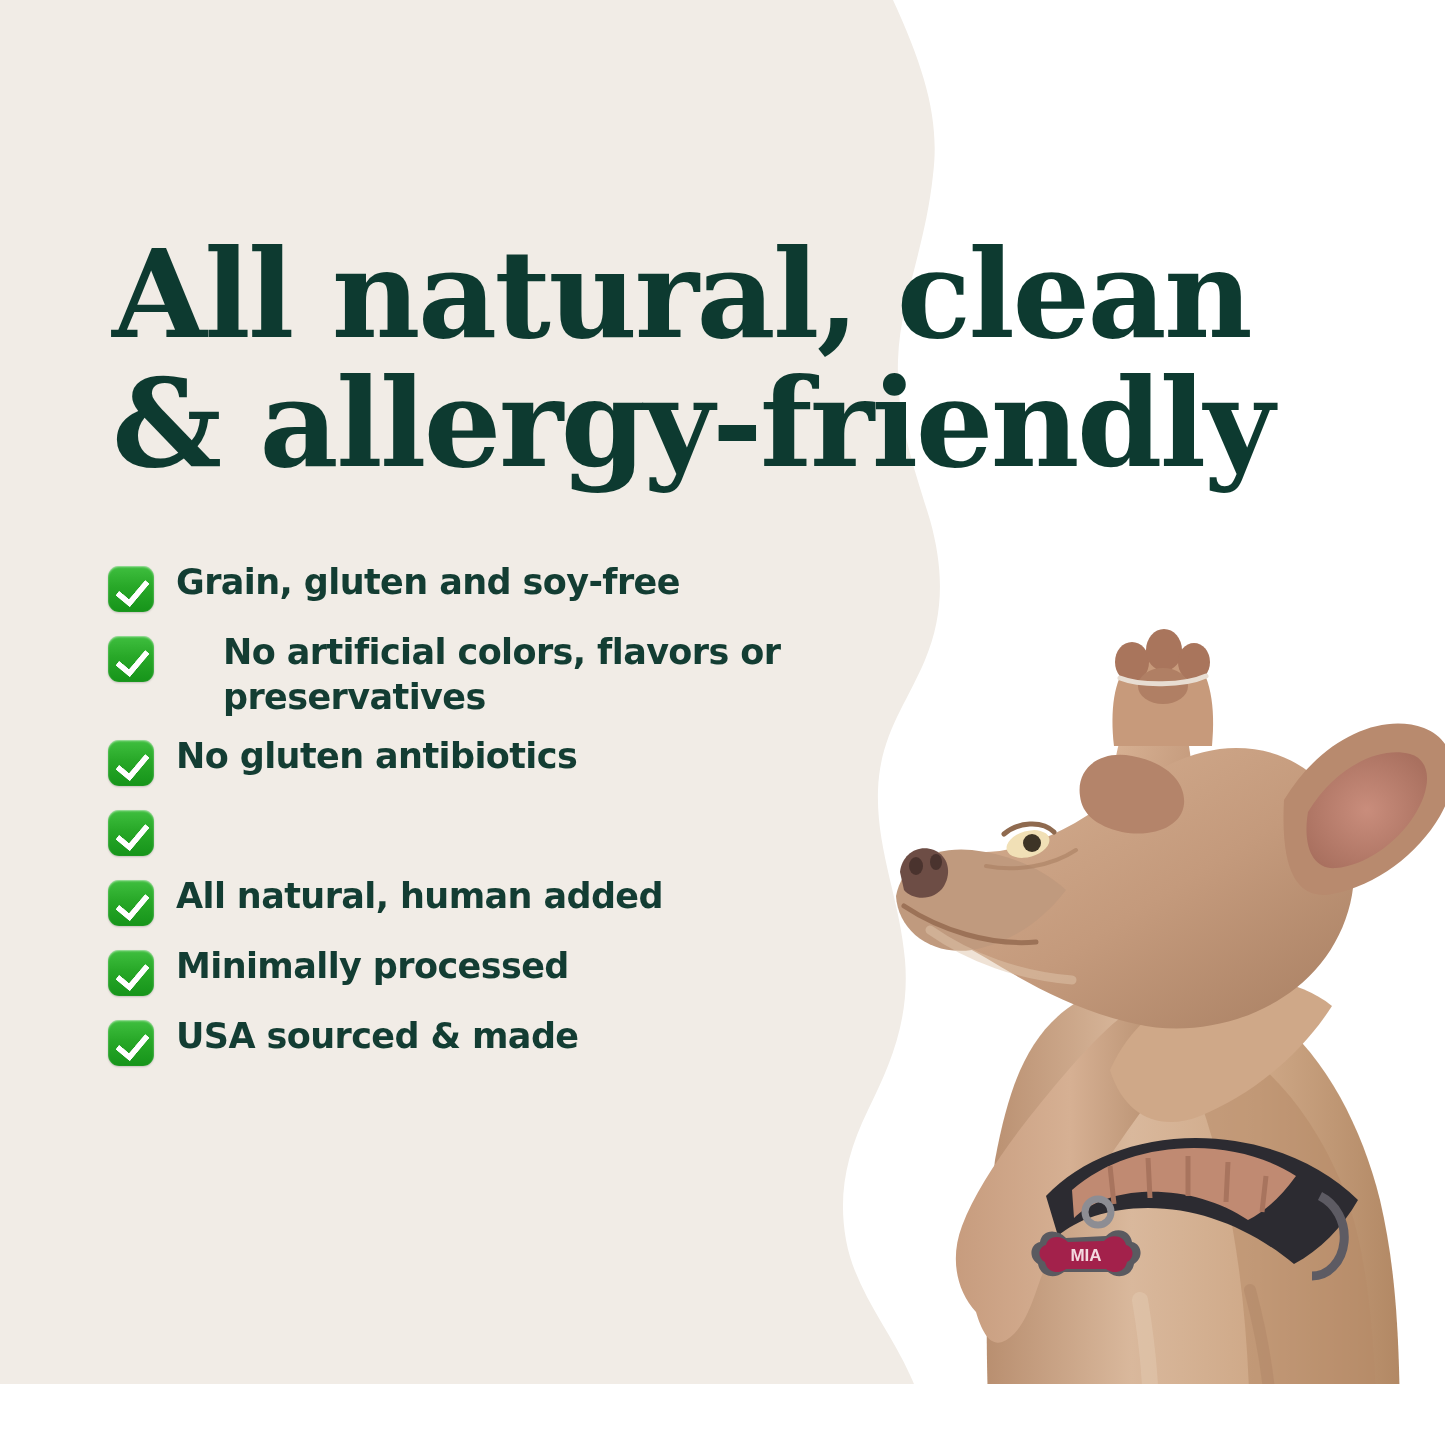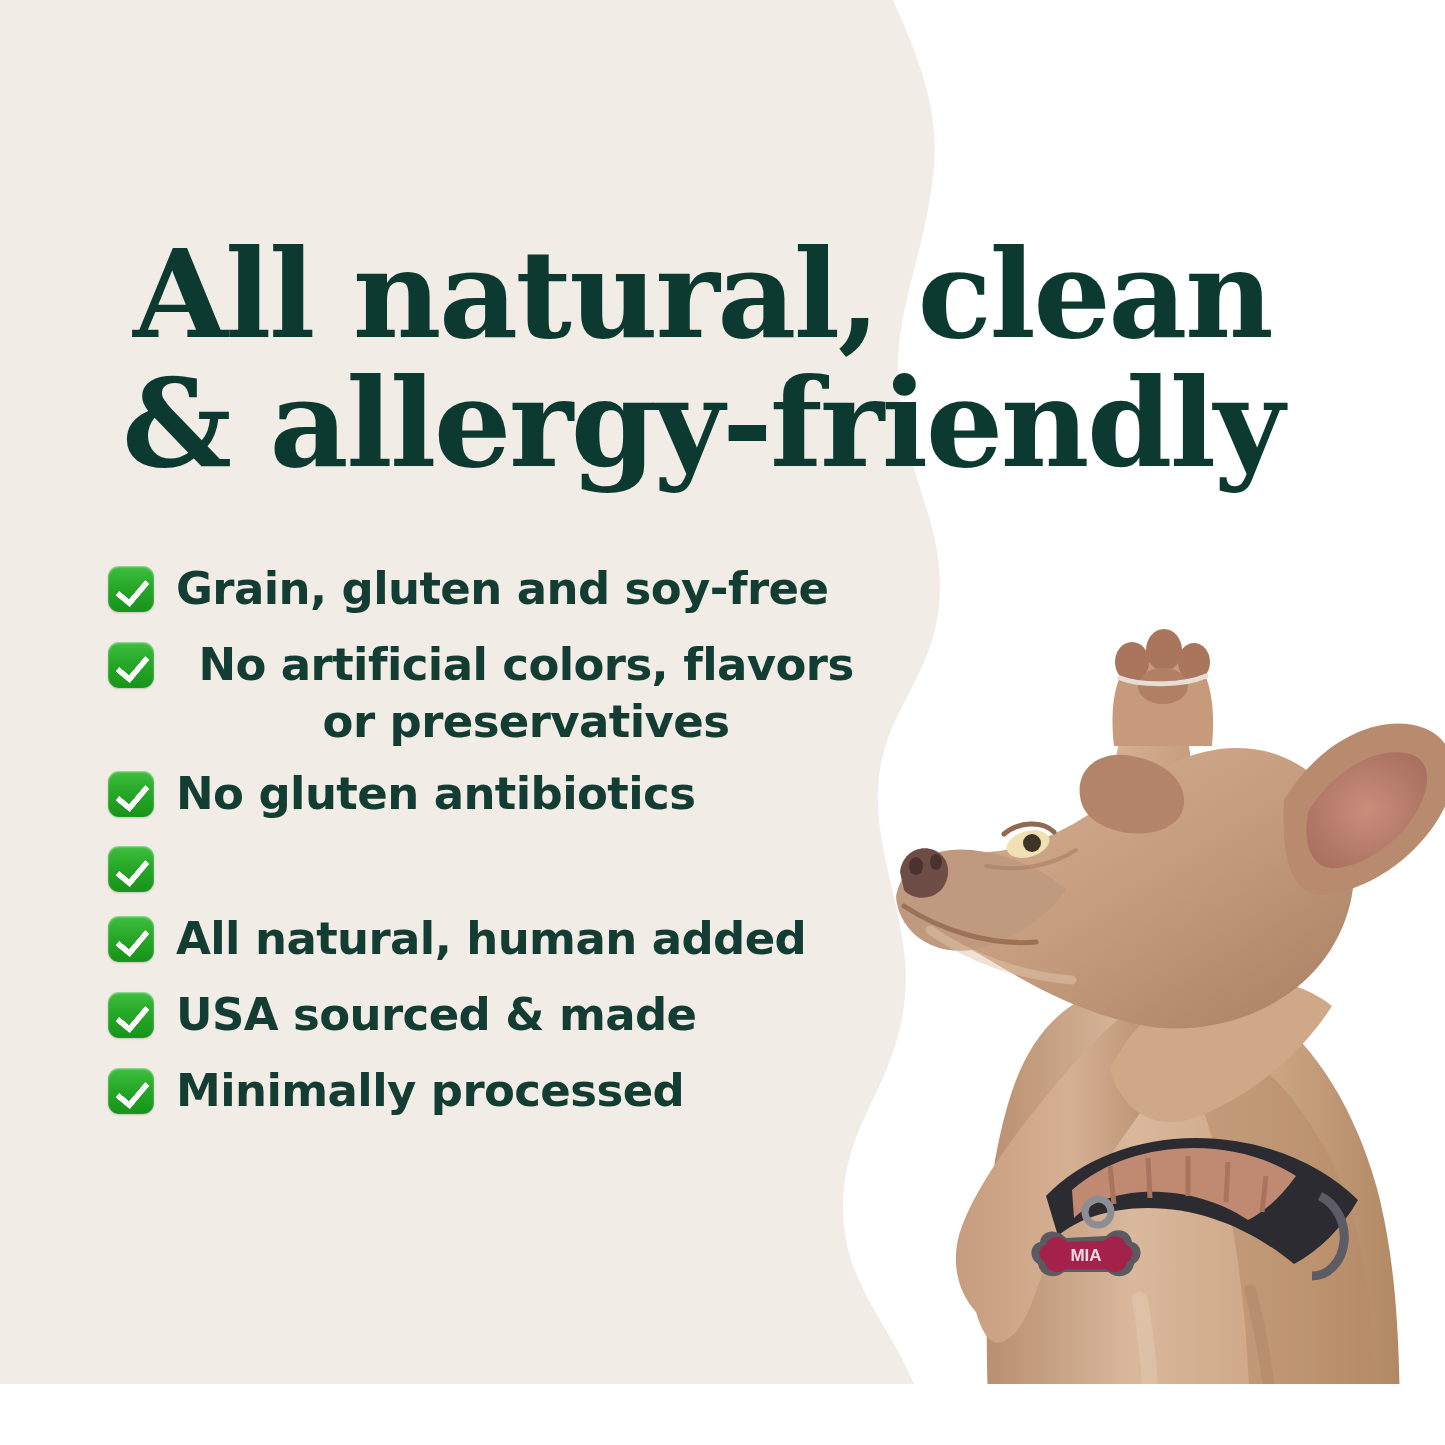--- a/index.html
+++ b/index.html
@@ -14,7 +14,6 @@
     overflow: hidden;
     background: #f97316;
     font-family: "Liberation Sans", sans-serif;
-    text-align: center;
   }
 
   

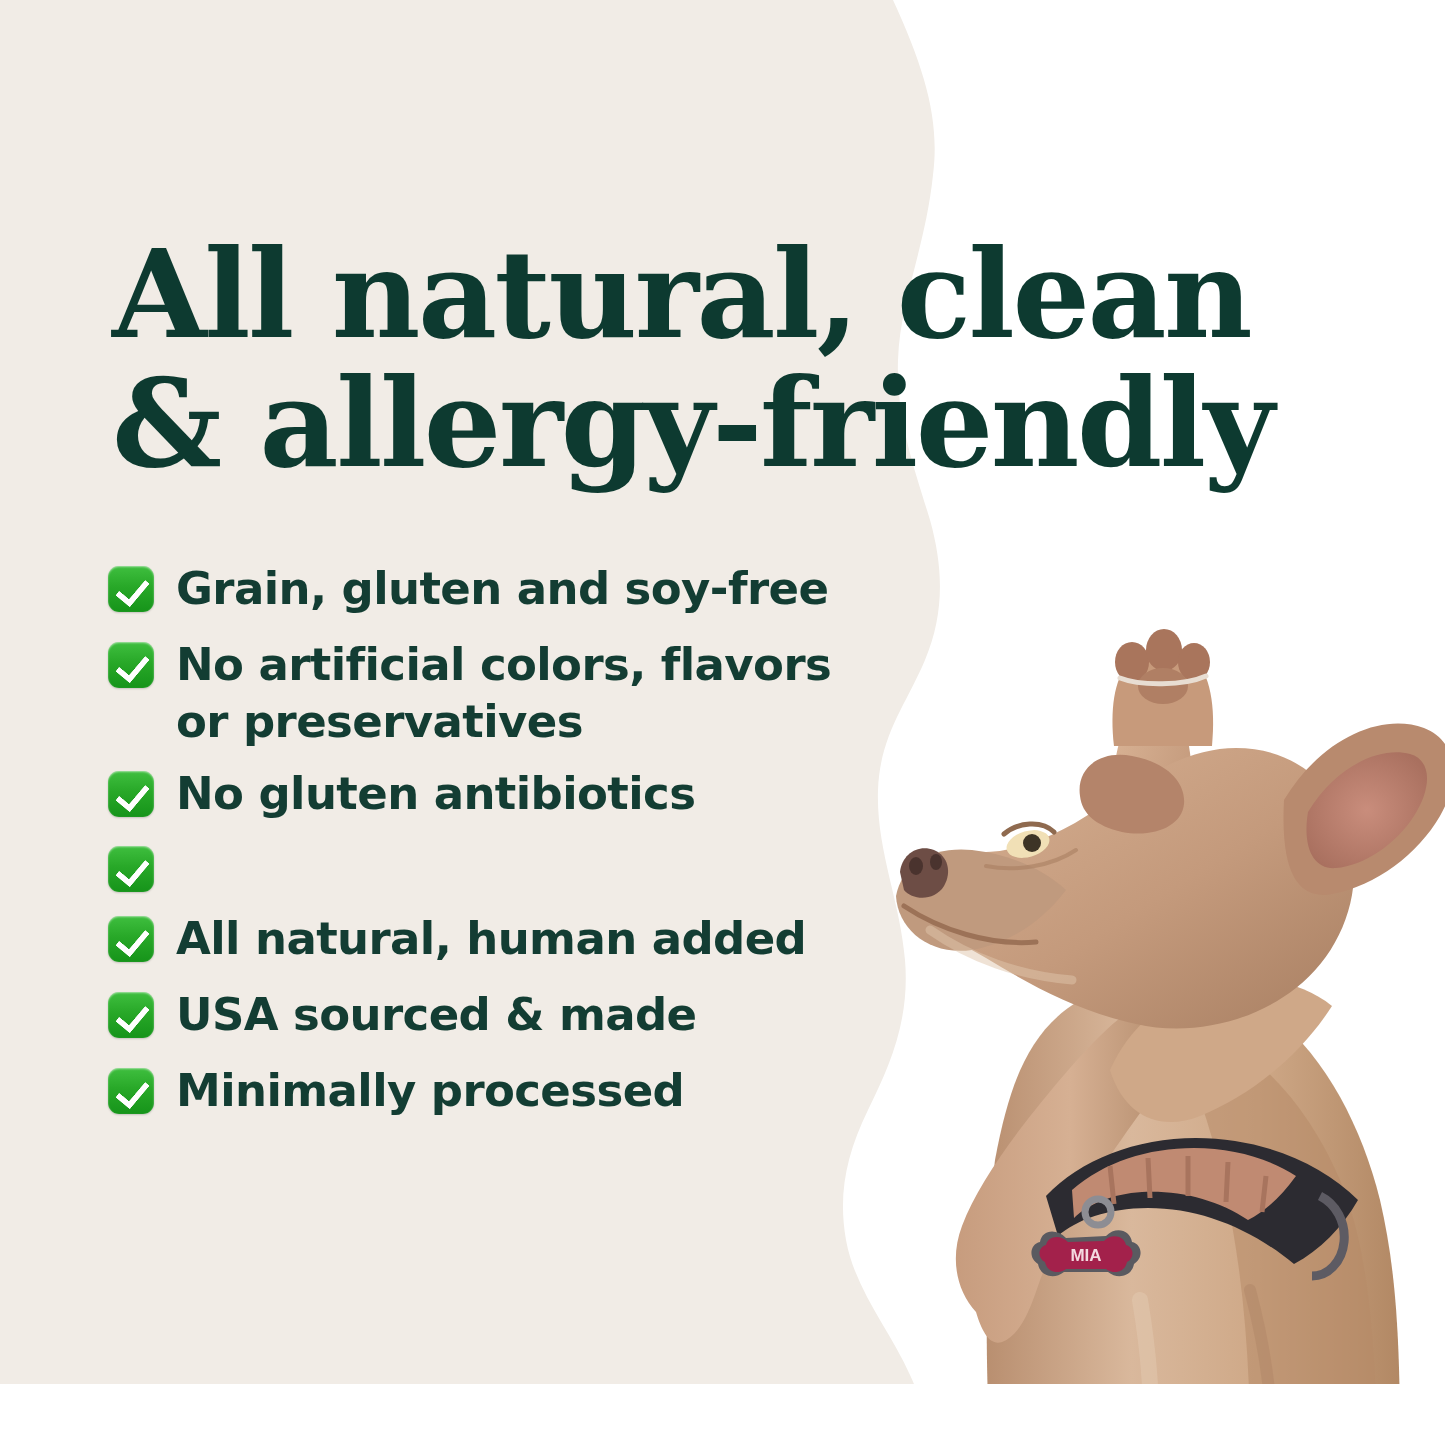--- a/index.html
+++ b/index.html
@@ -86,7 +86,7 @@
   .feature-text {
     font-family: "DejaVu Sans", "Liberation Sans", sans-serif;
     font-weight: 700;
-    font-size: 45px;
+    font-size: 35px;
     line-height: 1.28;
     letter-spacing: -0.6px;
     color: #133d33;

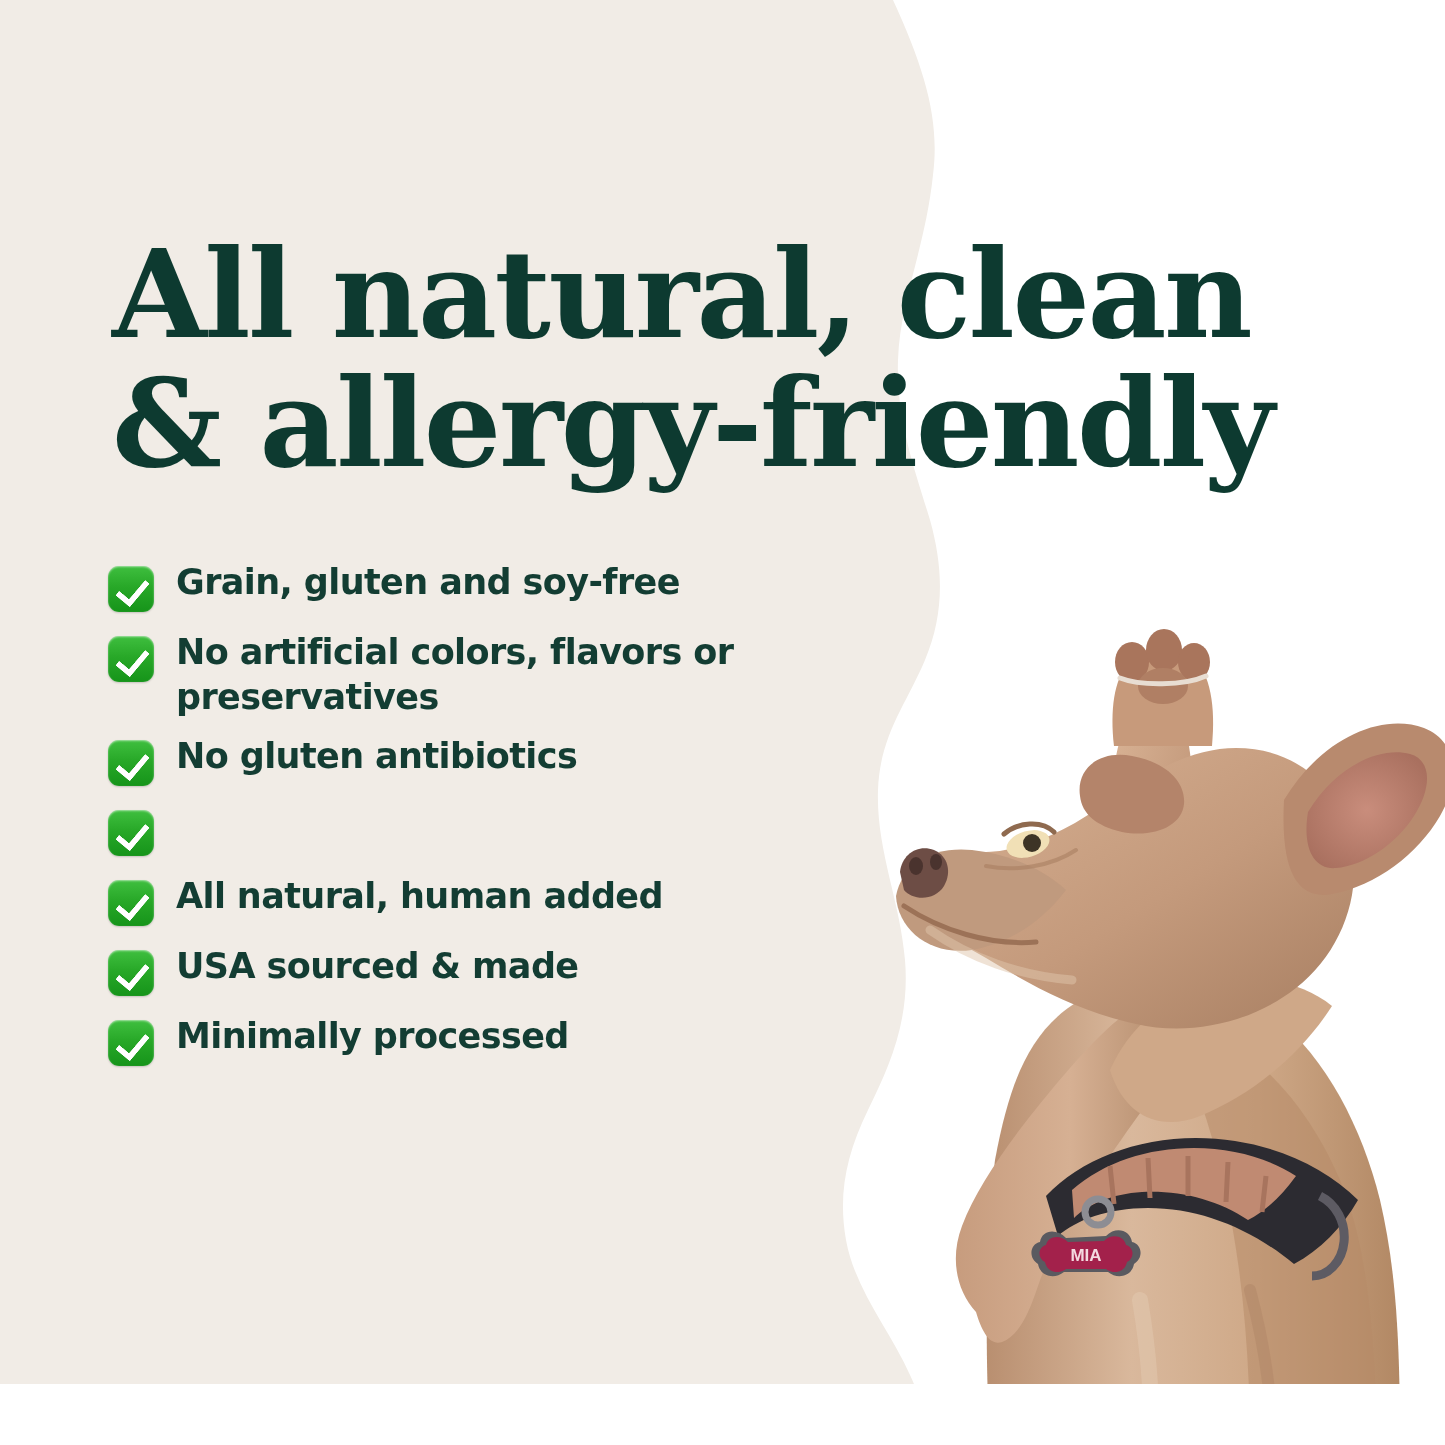--- a/index.html
+++ b/index.html
@@ -136,7 +136,7 @@
 
     <li class="feature-item two-line">
       <span class="check-icon"></span>
-      <span class="feature-text" style="max-width:700px;">No artificial colors, flavors or preservatives</span>
+      <span class="feature-text" style="max-width:700px;margin-left:47px;">No artificial colors, flavors or preservatives</span>
     </li>
 
     <li class="feature-item">

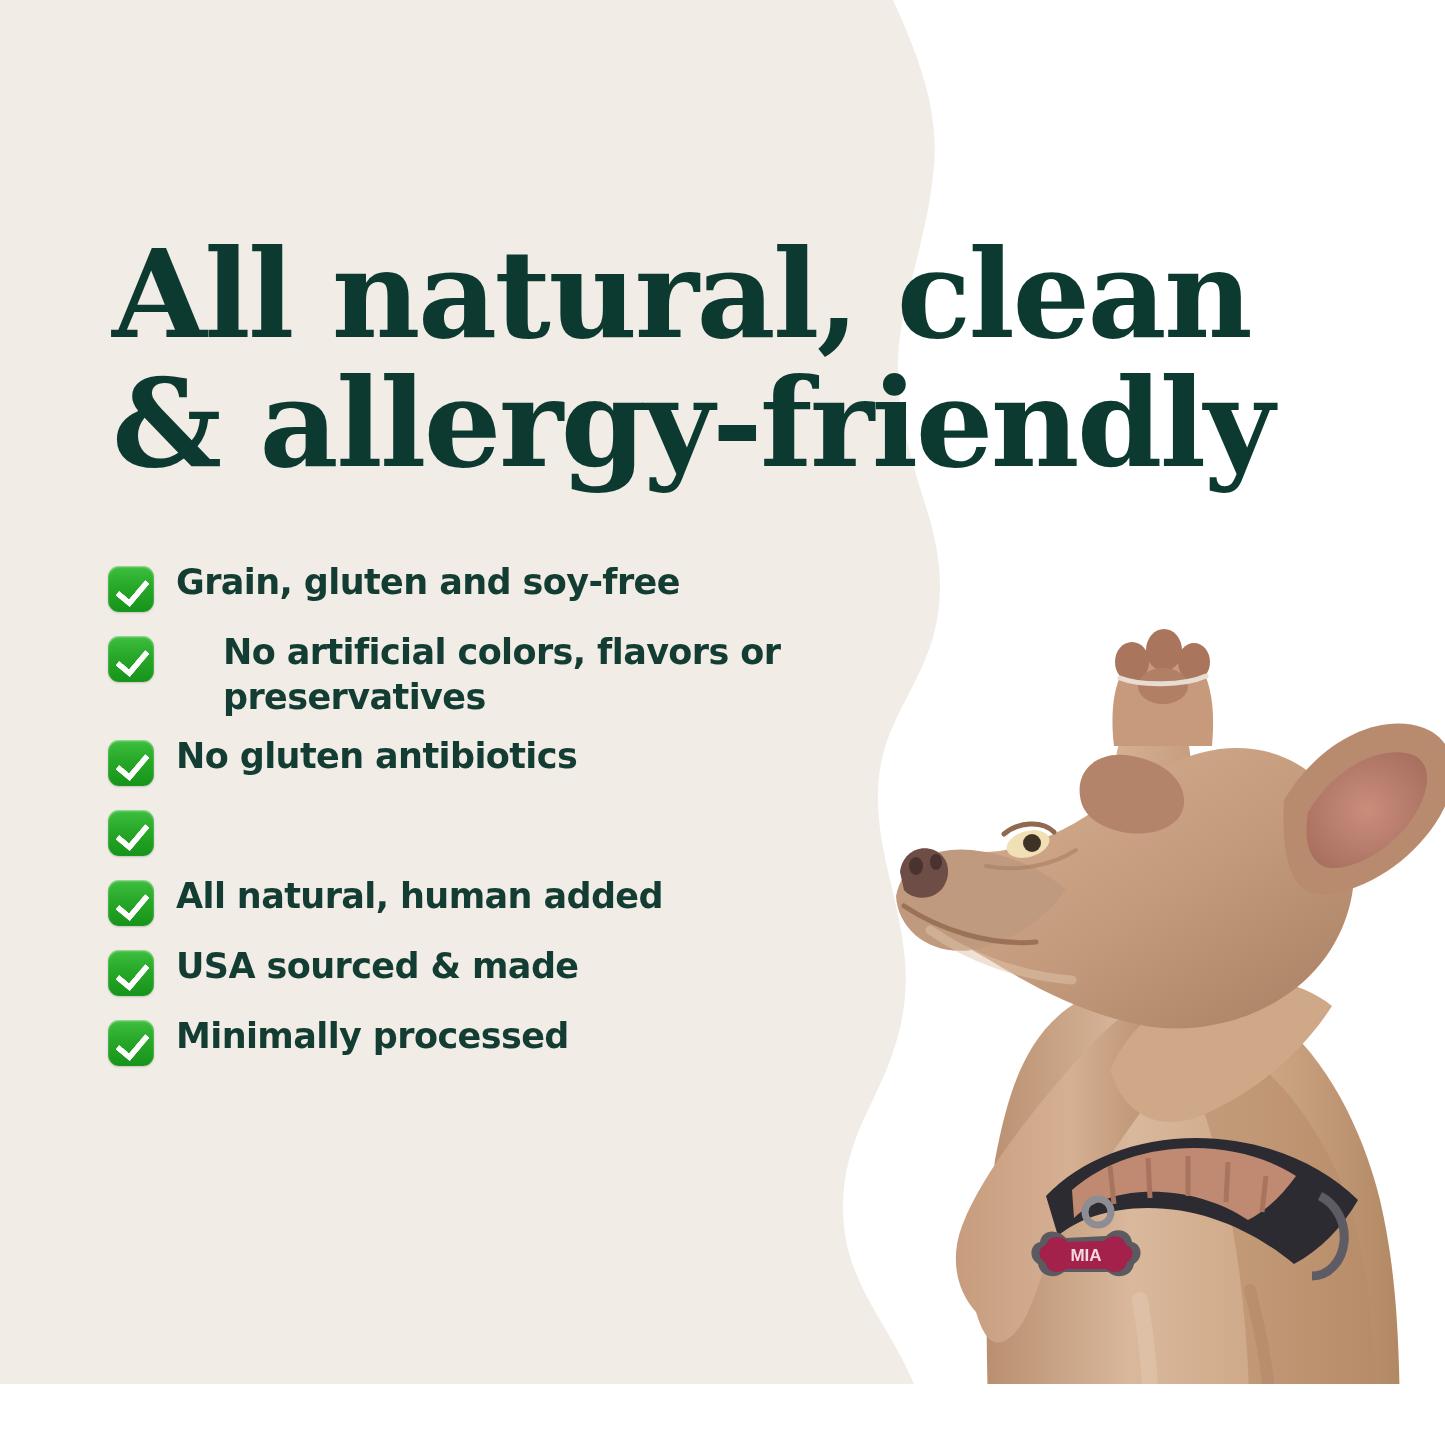--- a/index.html
+++ b/index.html
@@ -155,12 +155,12 @@
 
     <li class="feature-item">
       <span class="check-icon"></span>
+      <span class="feature-text">Minimally processed</span>
+    </li>
+
+    <li class="feature-item">
+      <span class="check-icon"></span>
       <span class="feature-text">USA sourced &amp; made</span>
-    </li>
-
-    <li class="feature-item">
-      <span class="check-icon"></span>
-      <span class="feature-text">Minimally processed</span>
     </li>
   </ul>
 

